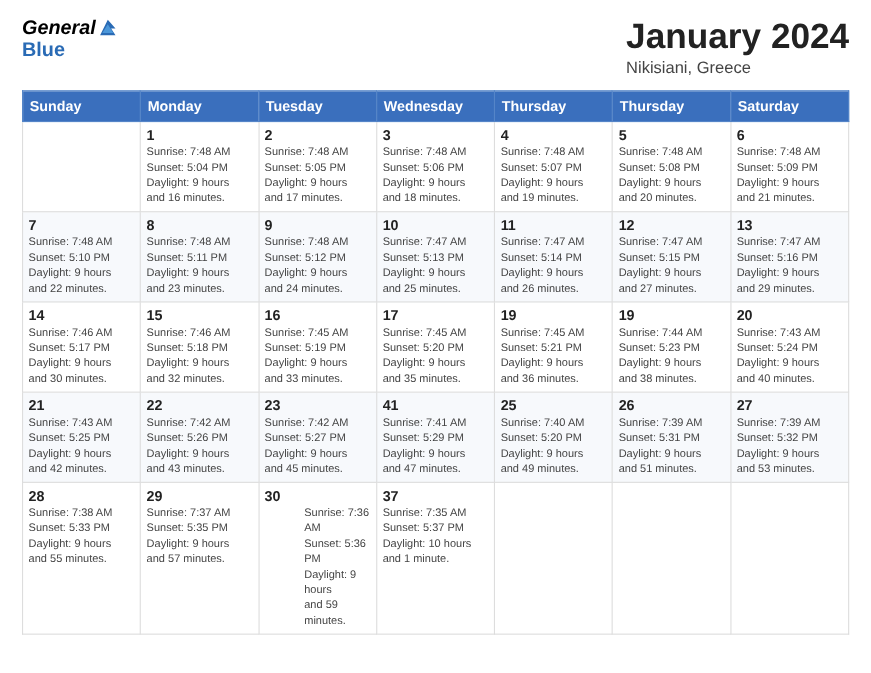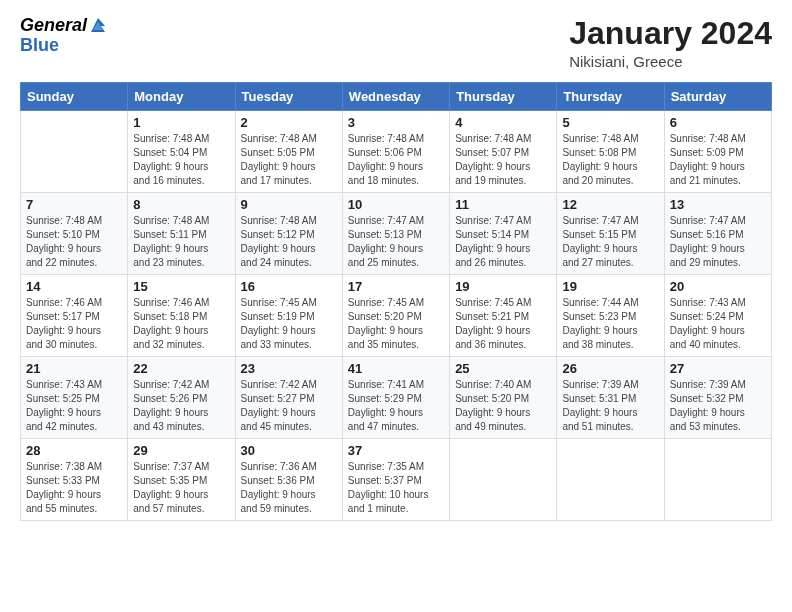--- a/index.html
+++ b/index.html
@@ -338,7 +338,7 @@
           </td>
           <td>
             <div class="day-number">30</div>
-            <div class="day-info" style="white-space: pre-line;">Sunrise: 7:36 AM
+            <div class="day-info" style="white-space: pre-line; margin-left: 36px;">Sunrise: 7:36 AM
 Sunset: 5:36 PM
 Daylight: 9 hours
 and 59 minutes.</div>

